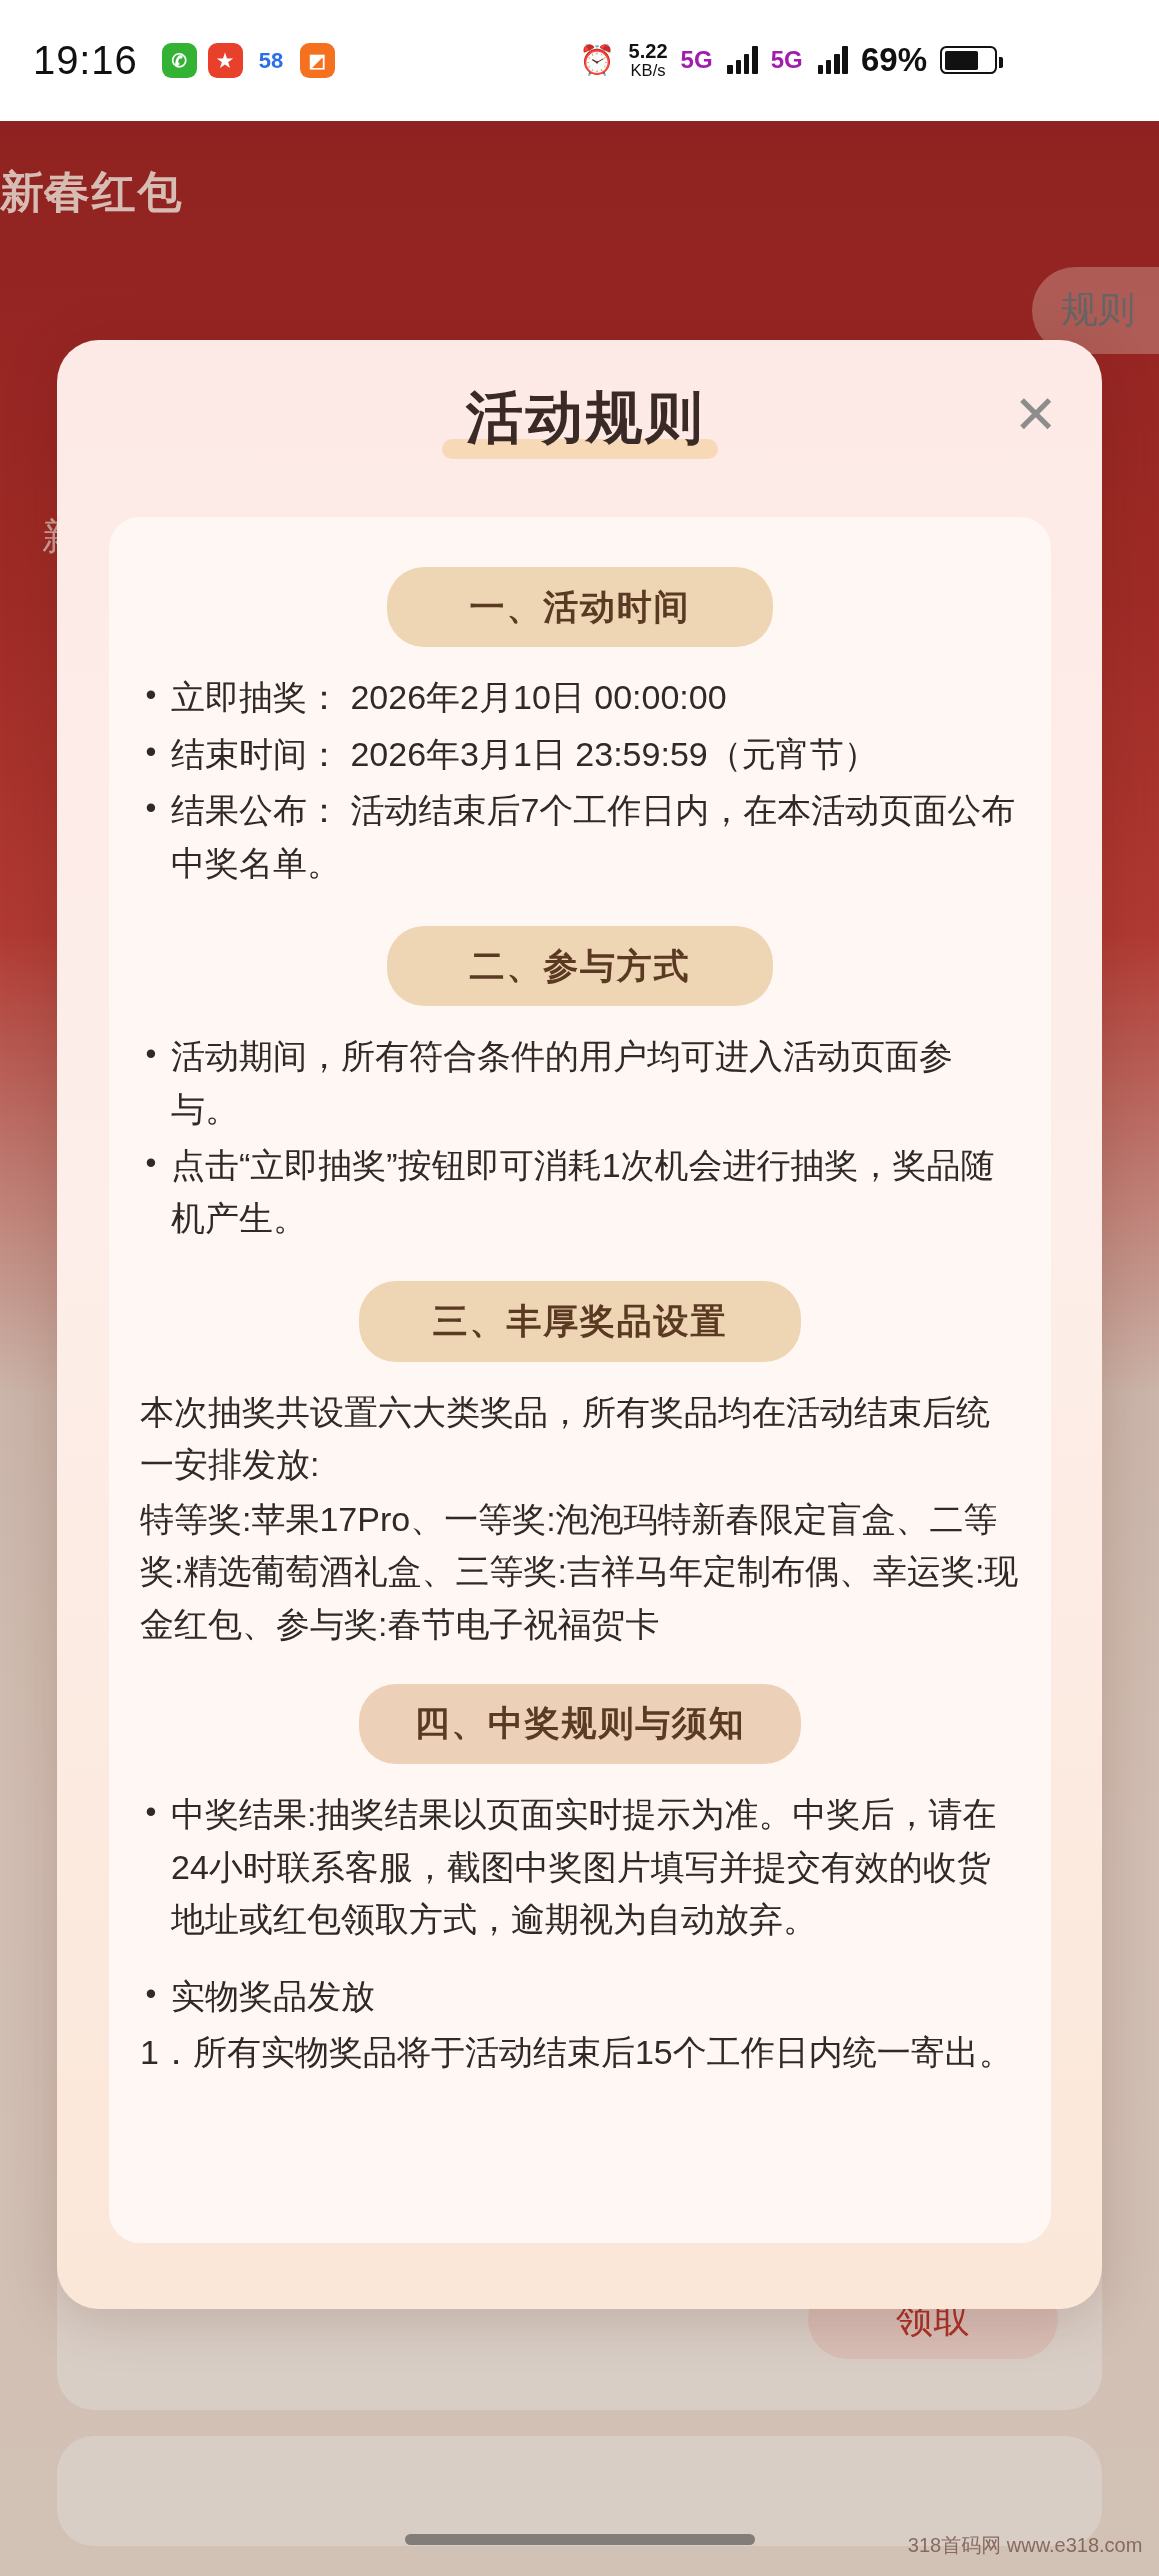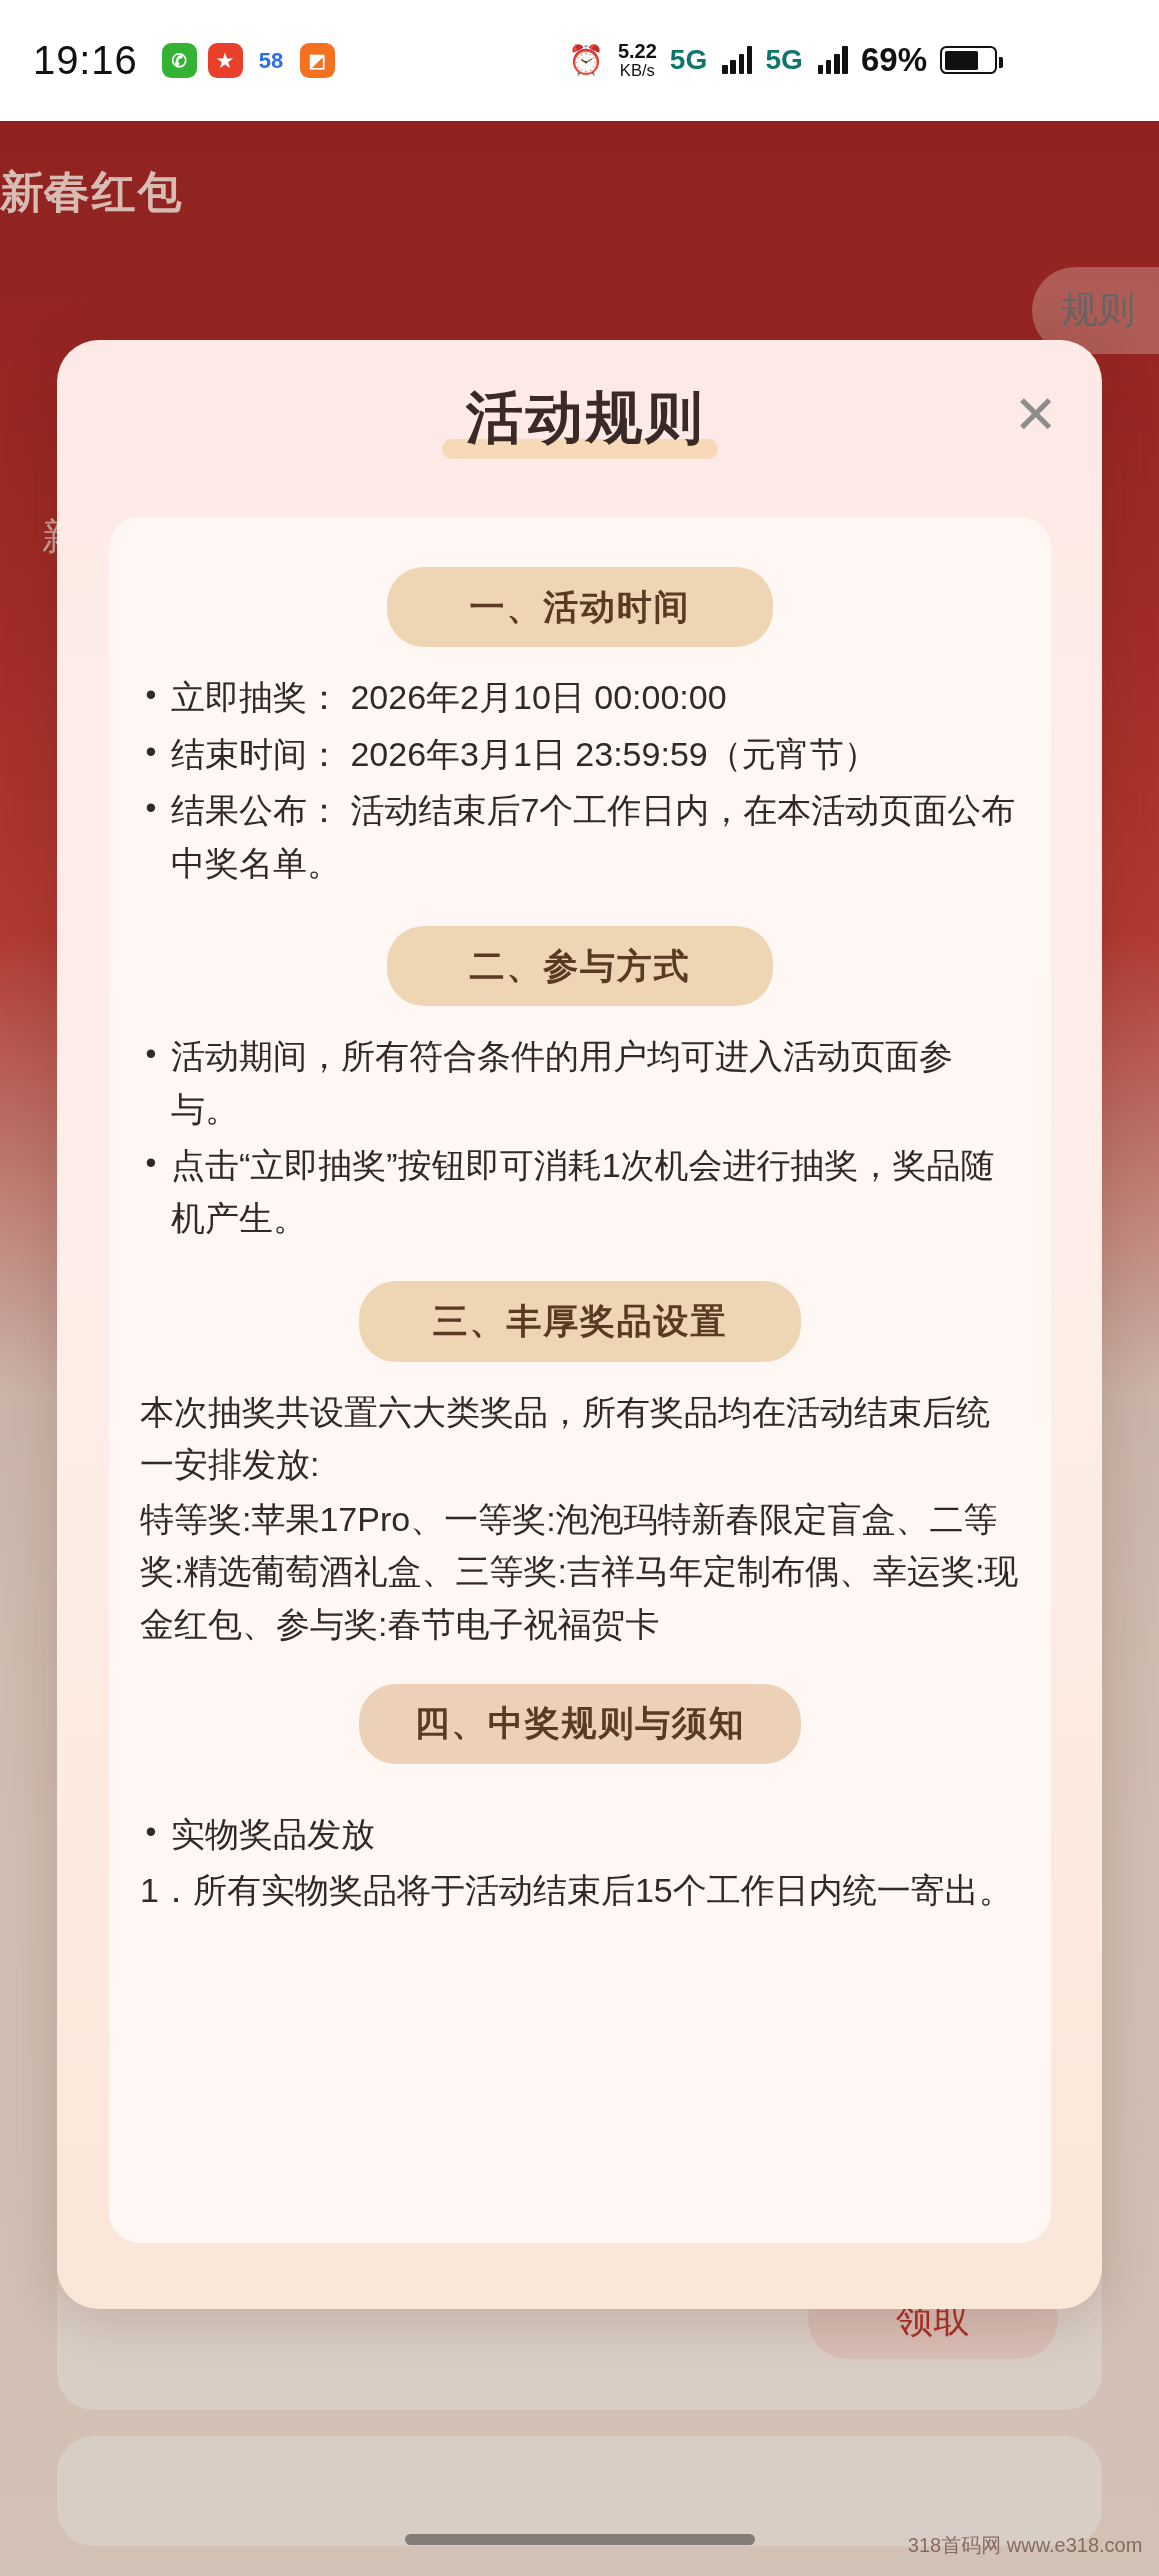--- a/index.html
+++ b/index.html
@@ -50,7 +50,7 @@
     font-weight: 600;
   }
   .netspeed small { display: block; font-size: 16.6px; font-weight: 400; }
-  .sig-label { font-size: 28px; color: #0f766e; margin-right: 1.8px; font-weight: 600;}
+  .sig-label { font-size: 24px; color: #a21caf; margin-right: 1.8px; font-weight: 600;}
   .bars { display: flex; align-items: flex-end; gap: 2.8px; height: 28px; }
   .bars i { display:block; width: 5.5px; background: #111; border-radius: 0.9px; }
   .bars i:nth-child(1){ height: 9.2px; }

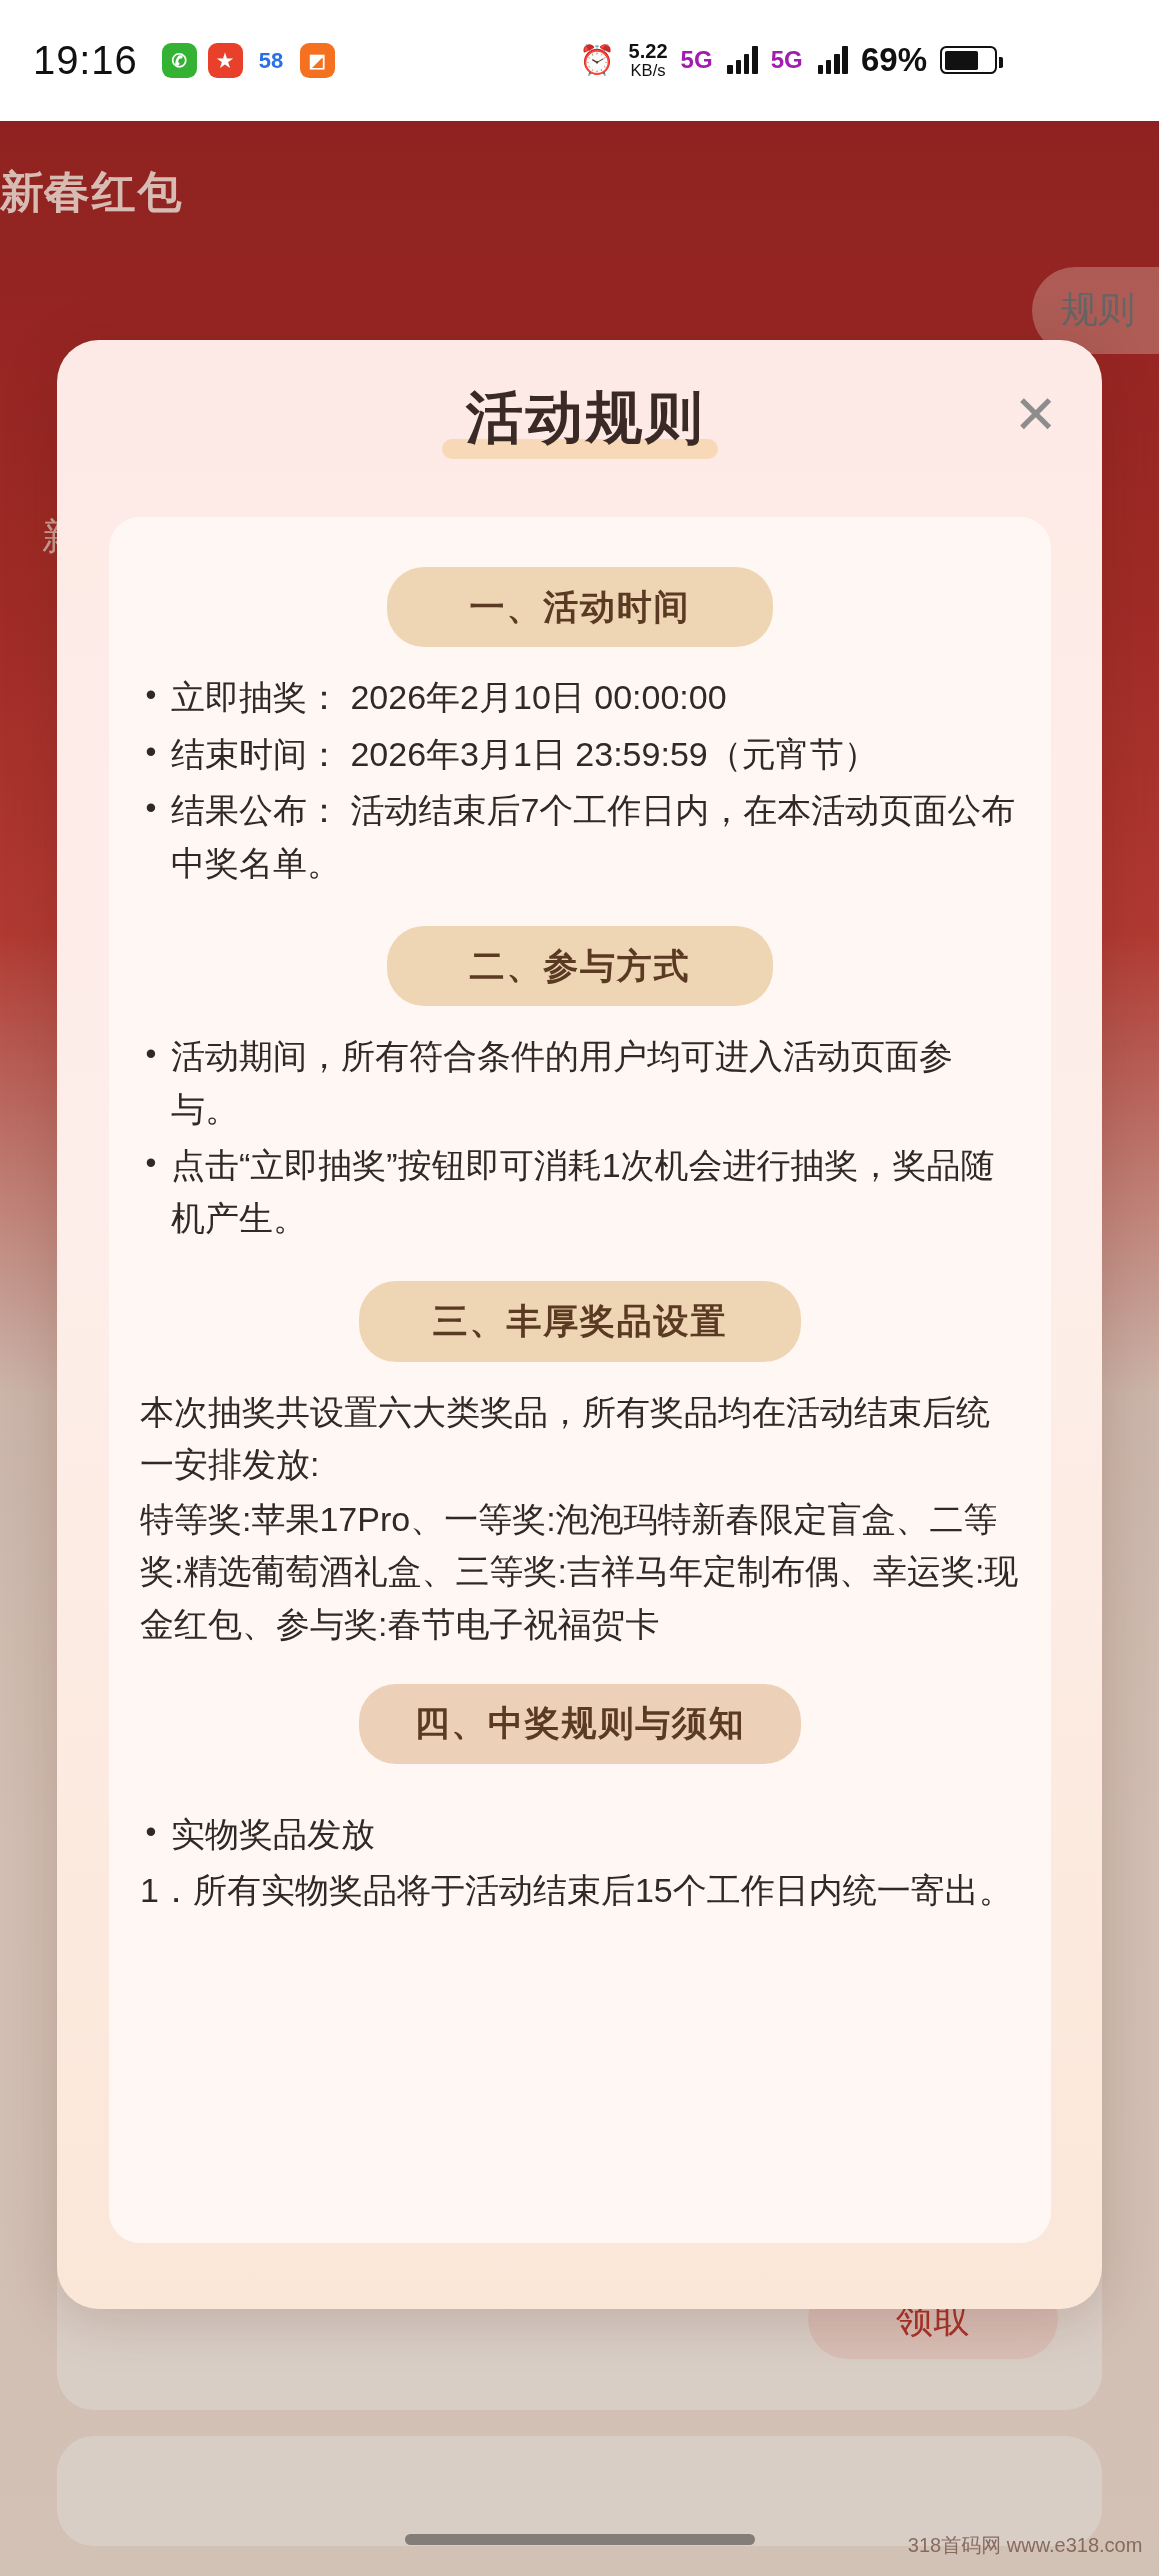--- a/index.html
+++ b/index.html
@@ -293,6 +293,9 @@
       <div class="gap"></div>
 
       <div class="sec-head wide pinkish">四、中奖规则与须知</div>
+      <ul class="bullets">
+        <li>中奖结果:抽奖结果以页面实时提示为准。中奖后，请在24小时联系客服，截图中奖图片填写并提交有效的收货地址或红包领取方式，逾期视为自动放弃。</li>
+      </ul>
       <div class="gap"></div>
       <ul class="bullets">
         <li>实物奖品发放</li>

